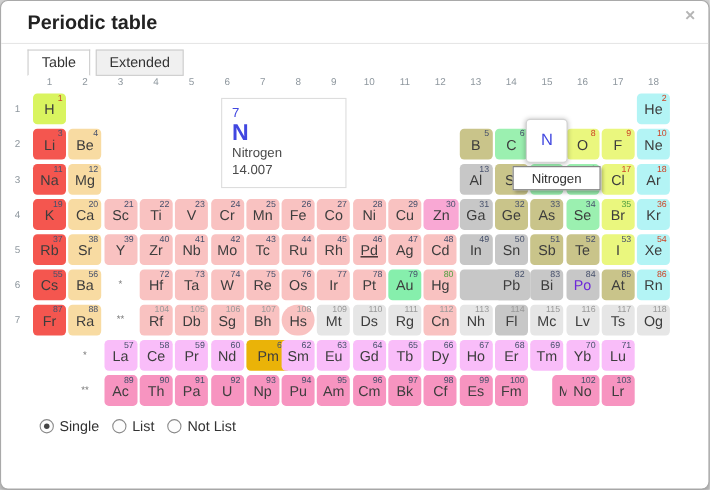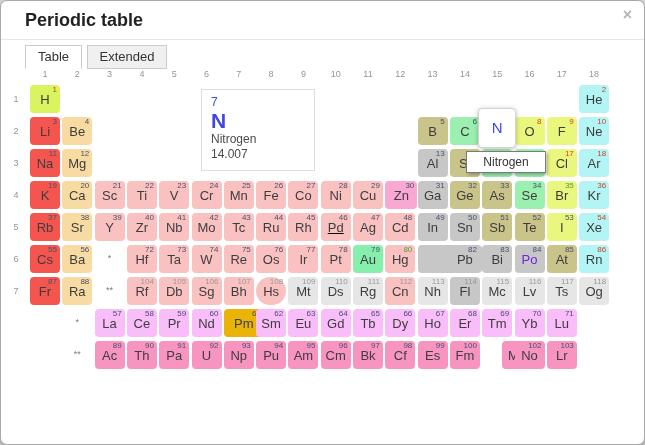--- a/index.html
+++ b/index.html
@@ -564,6 +564,20 @@
       </div>
     </div>
 
+  <div class="options" id="options">
+      <span class="radio sel">
+        <span class="circ"></span>
+        <span>Single</span>
+      </span>
+      <span class="radio">
+        <span class="circ"></span>
+        <span>List</span>
+      </span>
+      <span class="radio">
+        <span class="circ"></span>
+        <span>Not List</span>
+      </span>
+    </div>
 
 
 </div>

